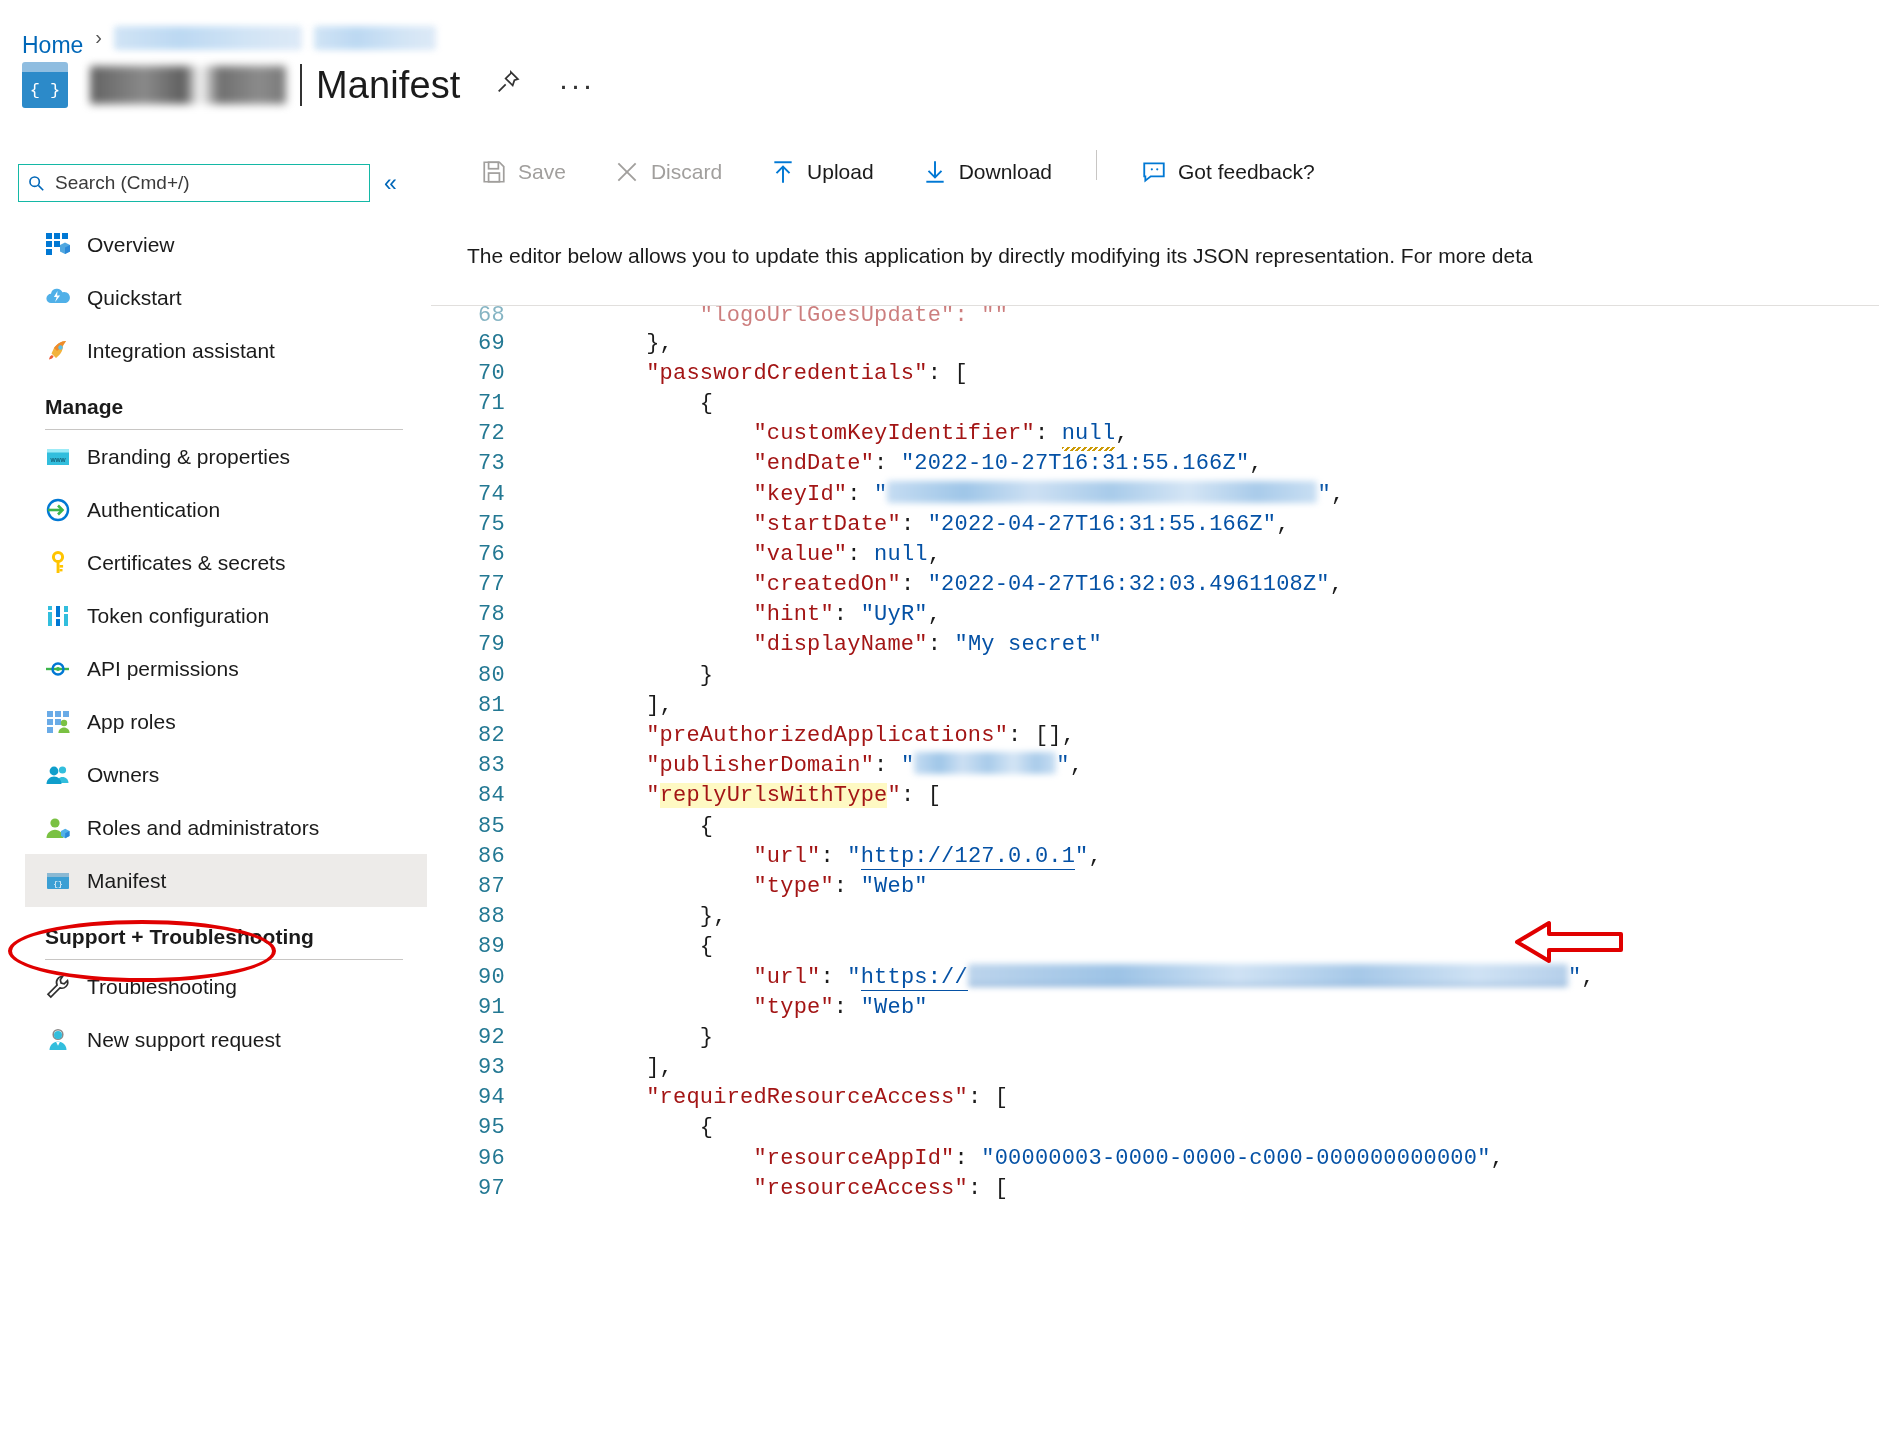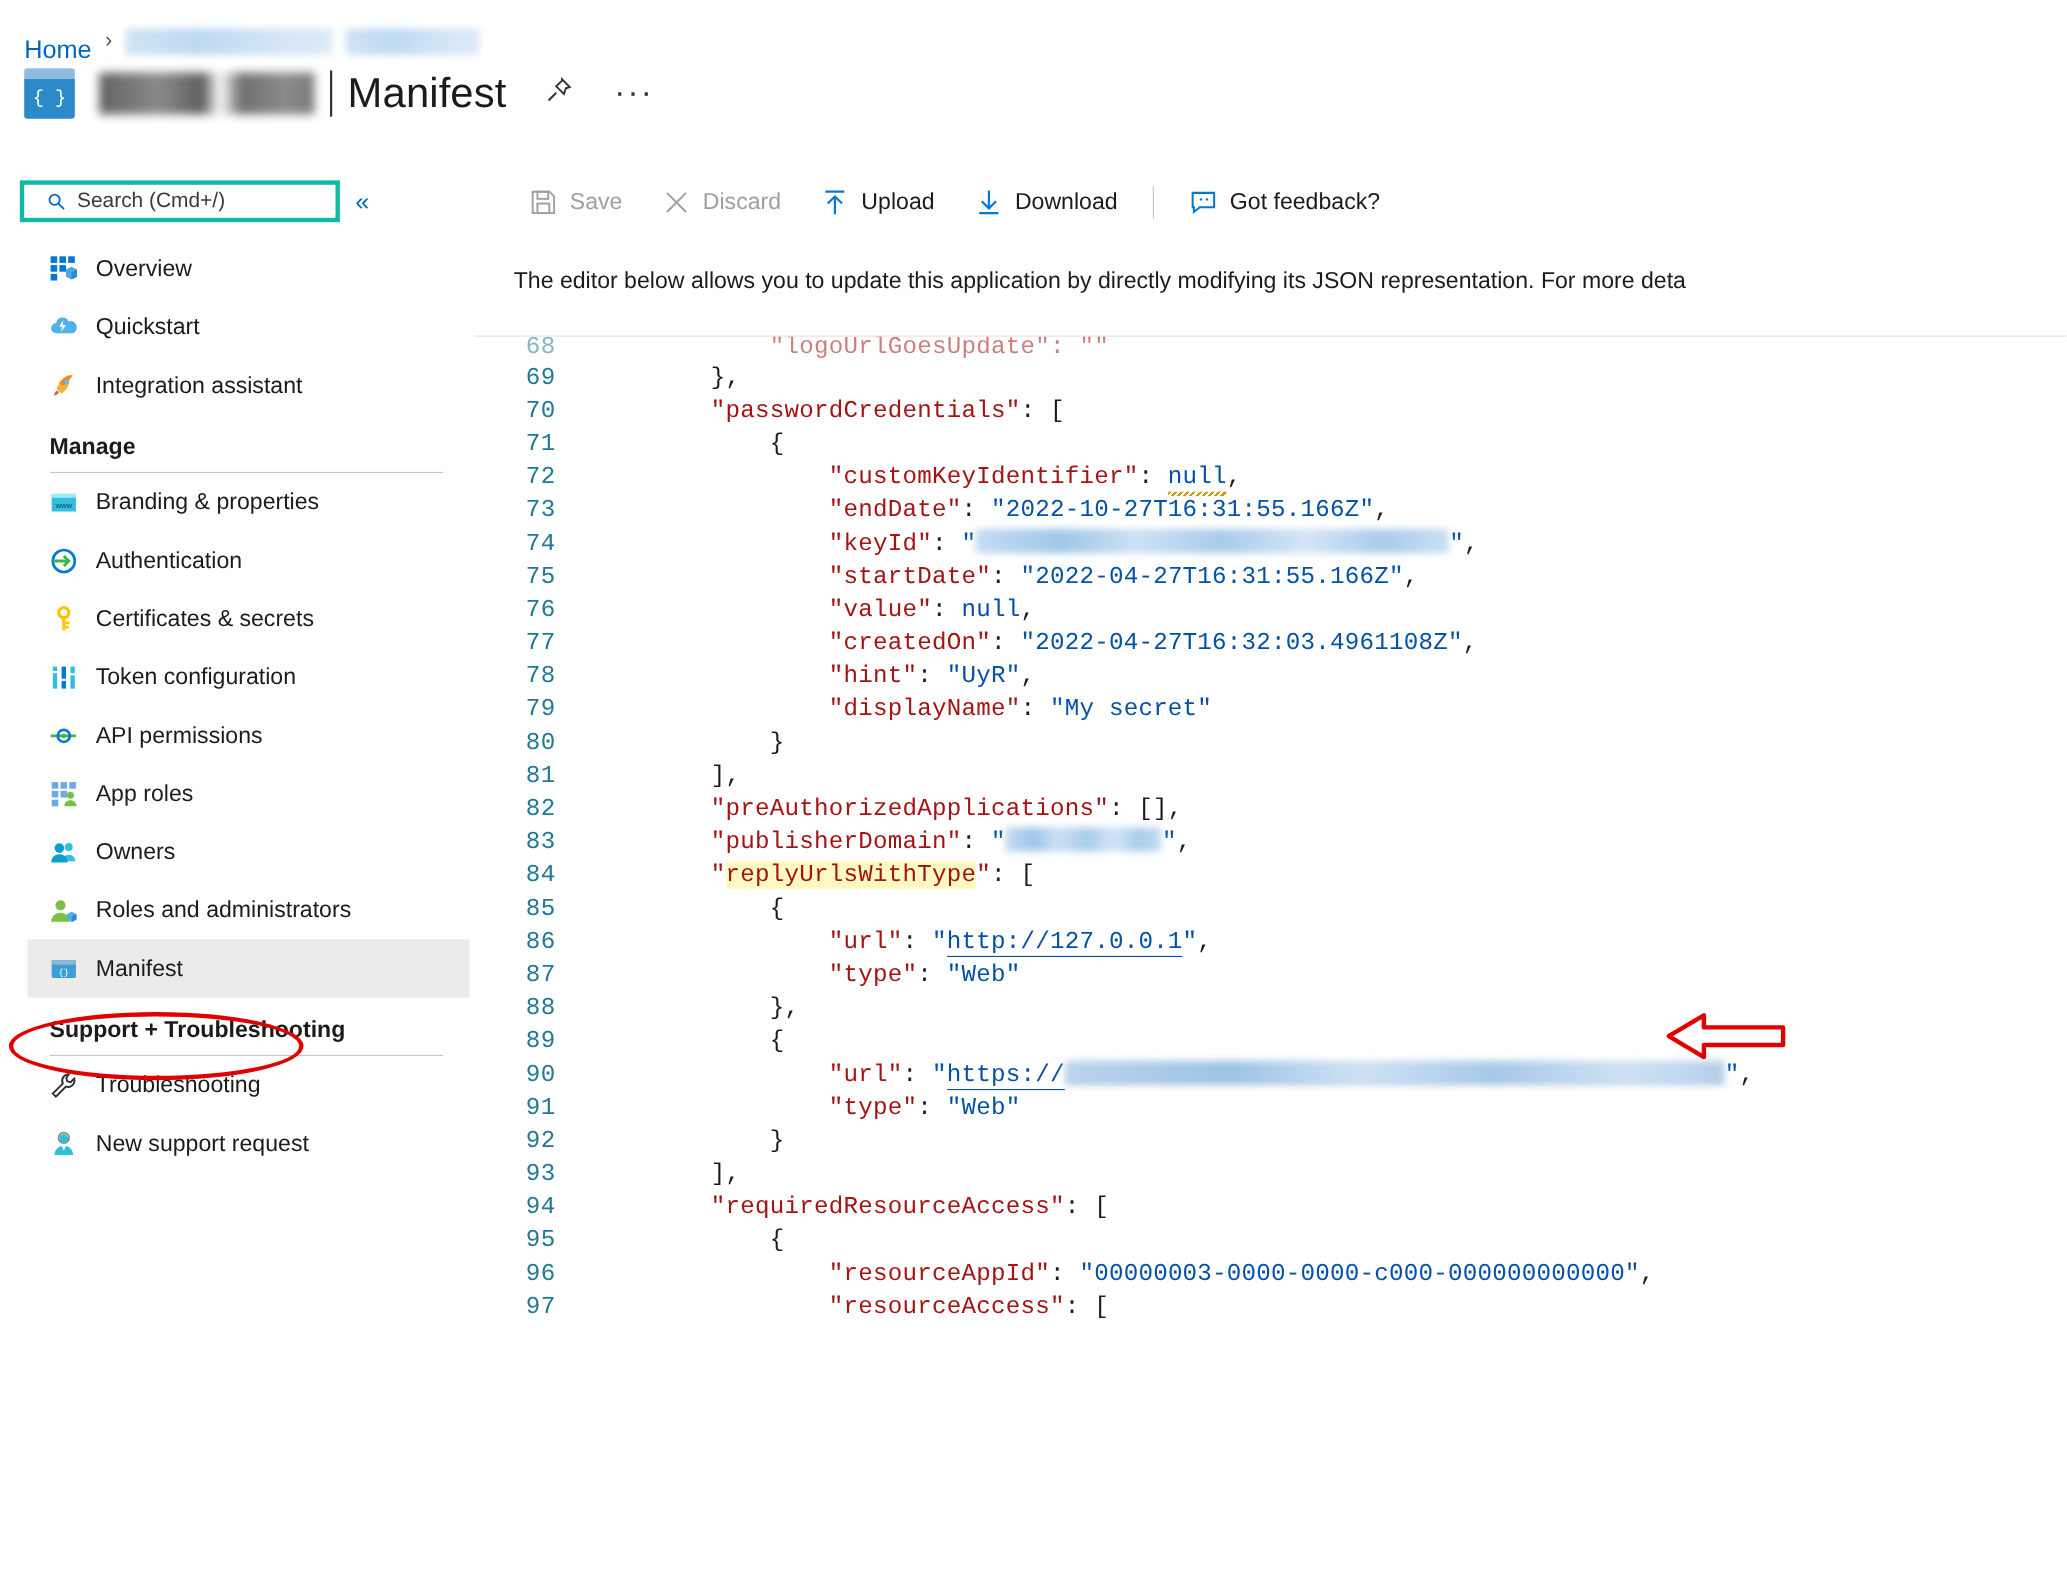--- a/index.html
+++ b/index.html
@@ -58,8 +58,8 @@
   .sidebar { position: absolute; left: 0; top: 150px; width: 427px; height: 1282px; background: #fff; }
   .search-row { display: flex; align-items: center; padding: 14px 0 0 18px; }
   .search-box {
-    width: 291px; height: 38px; border: 4px solid #14b8a6; background: #fff;
-    display: flex; align-items: center; padding: 0 20px; gap: 10px;
+    width: 352px; height: 38px; border: 1px solid #14b8a6; background: #fff;
+    display: flex; align-items: center; padding: 0 8px; gap: 10px;
   }
   .search-glass { width: 18px; height: 18px; flex: none; }
   .search-input {

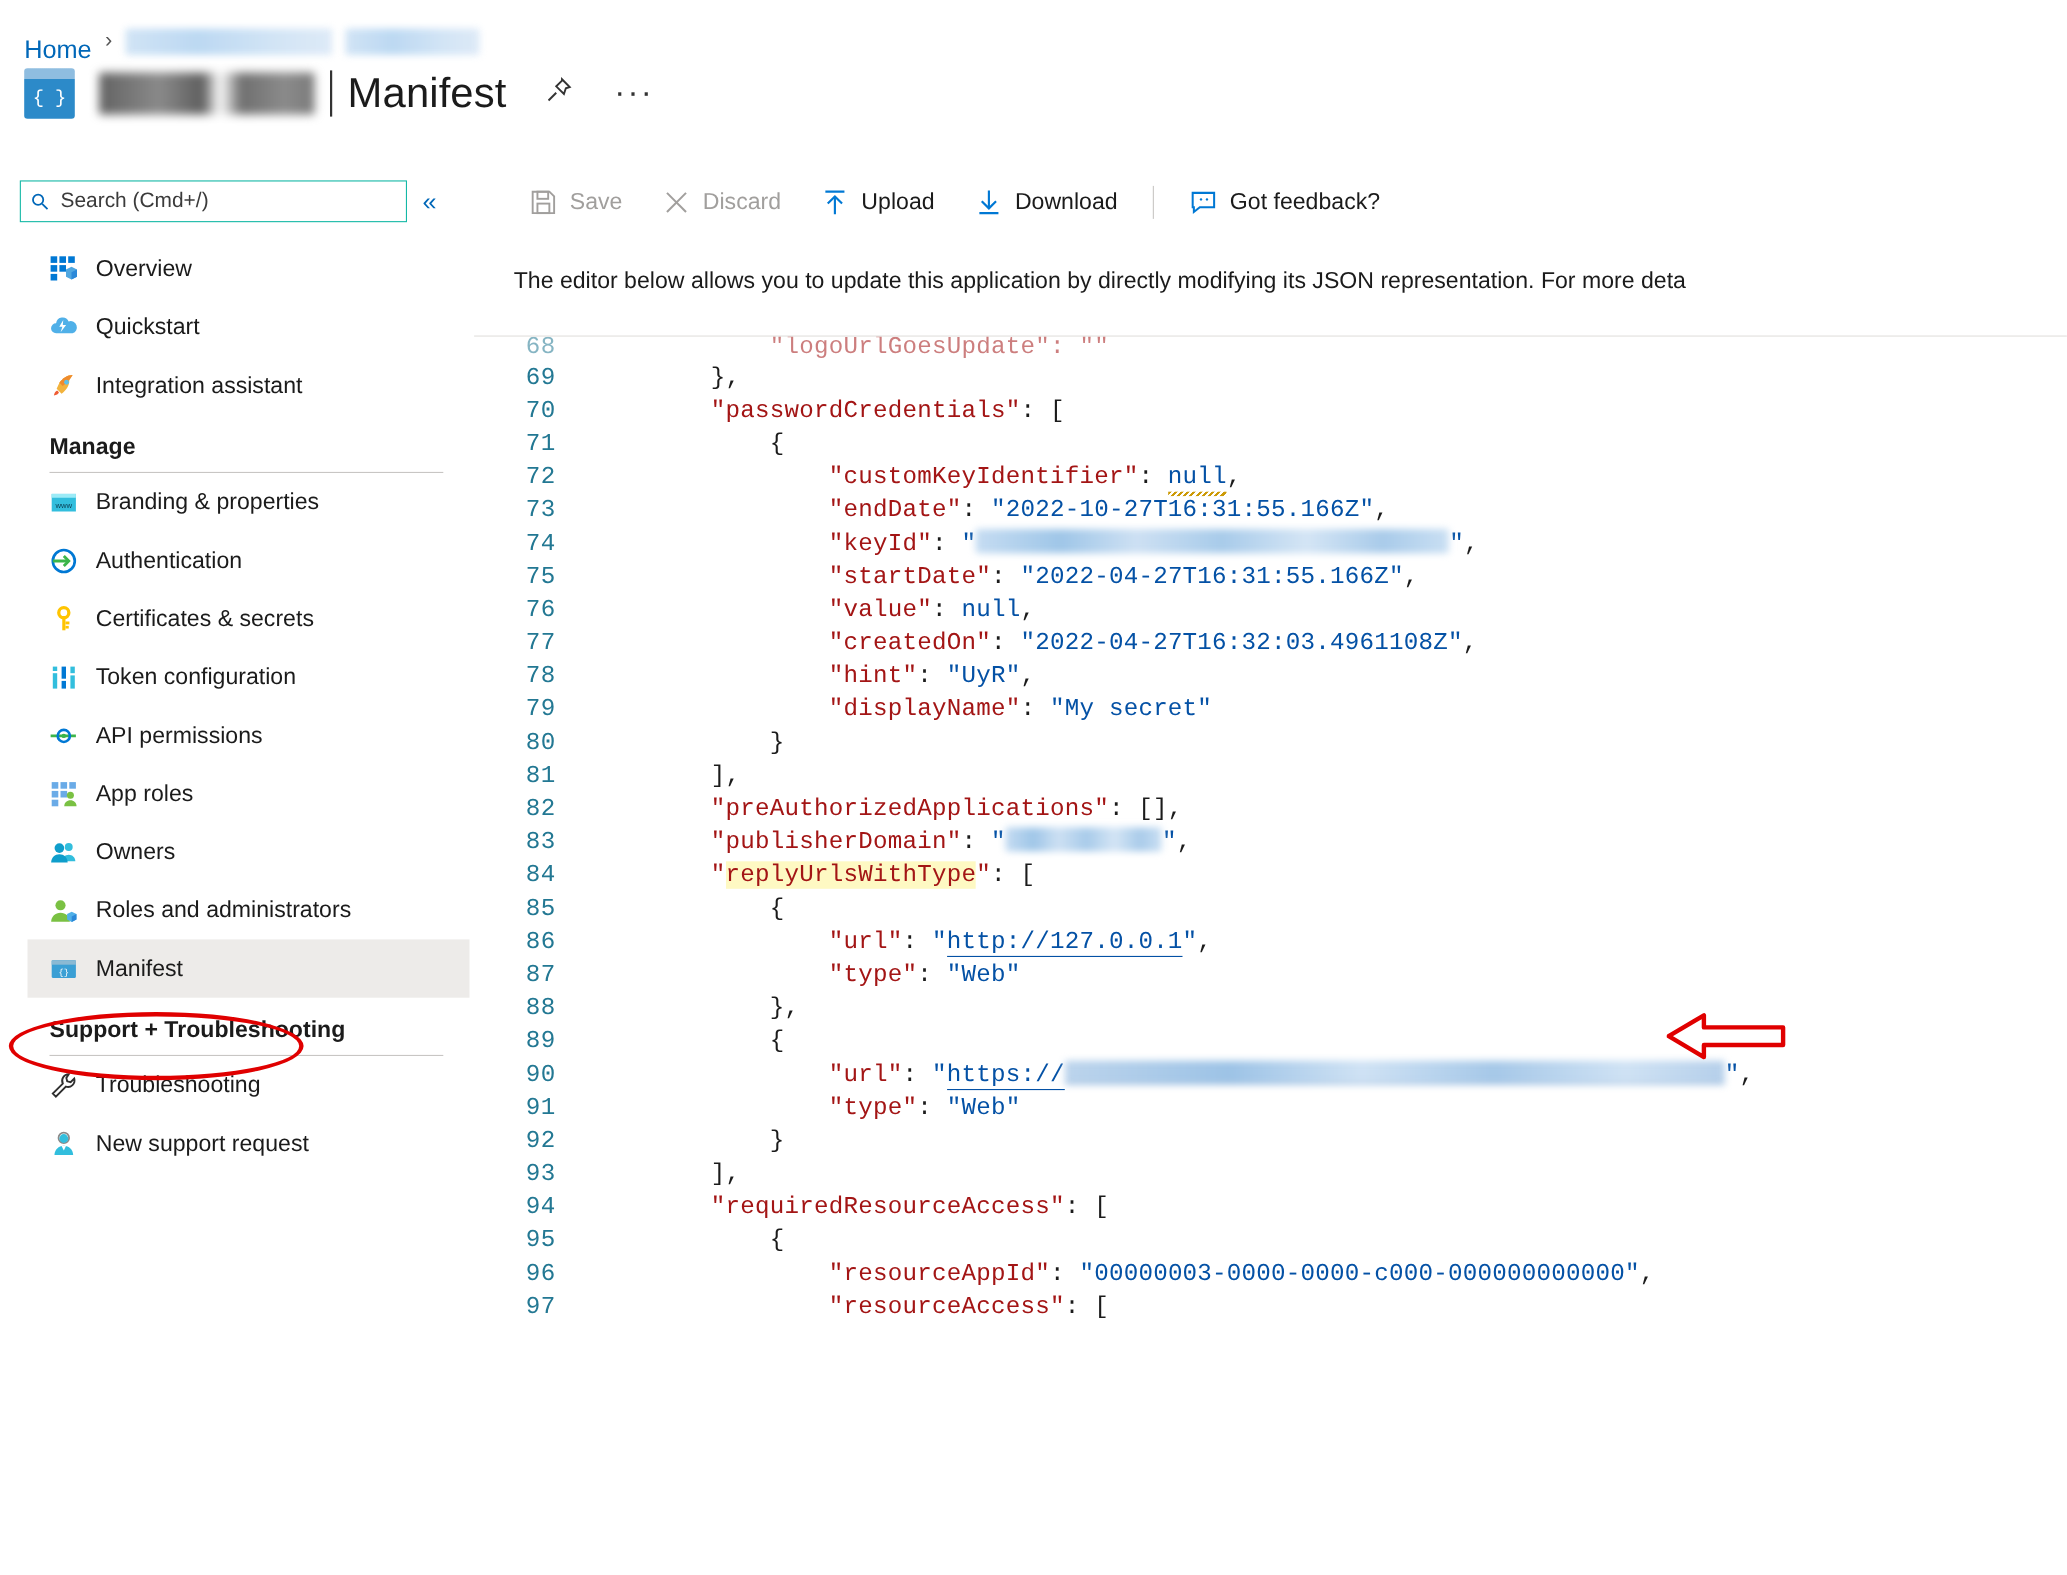--- a/index.html
+++ b/index.html
@@ -95,7 +95,7 @@
   .content { position: absolute; left: 427px; top: 150px; right: 0; bottom: 0; background: #fff; }
 
   .toolbar {
-    display: flex; align-items: center; height: 68px; padding-left: 36px; gap: 0;
+    display: flex; align-items: flex-start; height: 68px; padding-left: 36px; gap: 12px;
   }
   .tb-btn {
     display: flex; align-items: center; gap: 11px;

